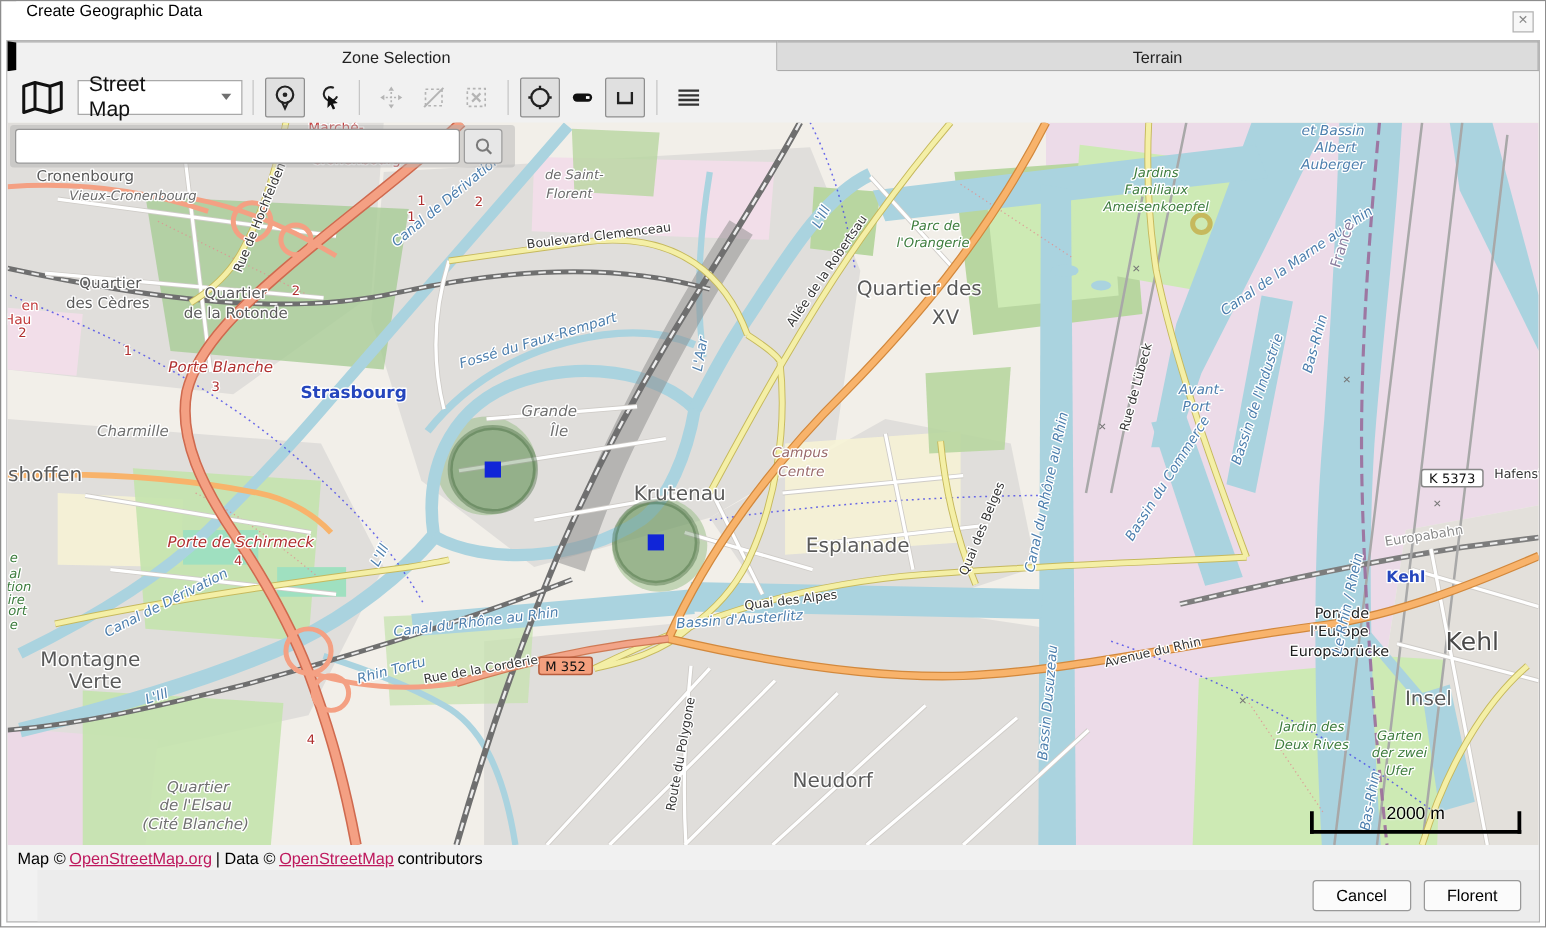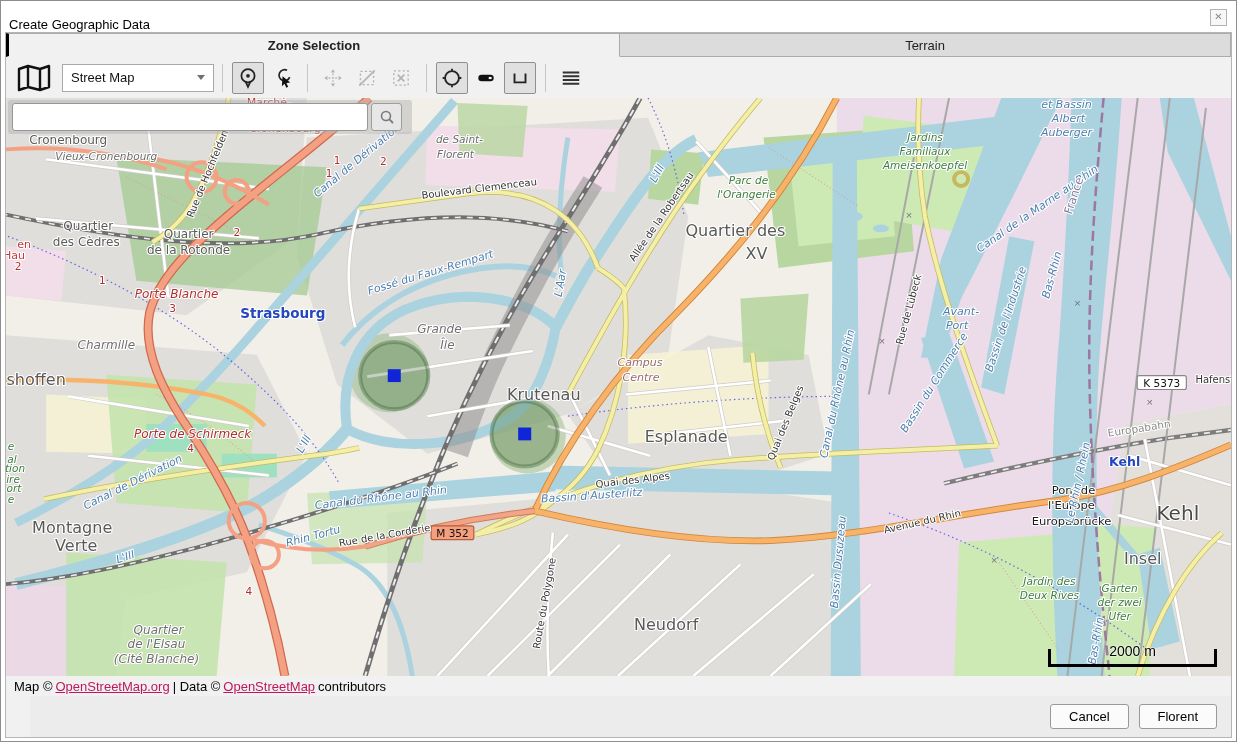--- a/index.html
+++ b/index.html
@@ -4,7 +4,7 @@
 <style>
   html,body{margin:0;padding:0;background:#cfcfcf;font-family:"Liberation Sans",sans-serif;}
   .dialog{position:relative;width:1237px;height:742px;background:#fff;border:1px solid #8d8d8d;box-sizing:border-box;overflow:hidden;}
-  .titlebar{position:absolute;left:0;top:0;right:0;height:31px;background:#fff;display:flex;align-items:flex-end;}
+  .titlebar{position:absolute;left:12px;top:0;right:0;height:31px;background:#fff;display:flex;align-items:flex-start;}
   .titlebar .title{font-size:13px;color:#000;padding-left:8px;}
   .close-btn{position:absolute;right:9px;top:8px;width:15px;height:15px;border:1px solid #b3b3b3;background:#f7f7f7;color:#8a8a8a;font-size:10px;line-height:13px;text-align:center;cursor:default;}
   .content{position:absolute;left:4px;right:4px;top:31px;bottom:3px;border:1px solid #b5b5b5;background:#f1f1f1;box-sizing:border-box;display:flex;flex-direction:column;}

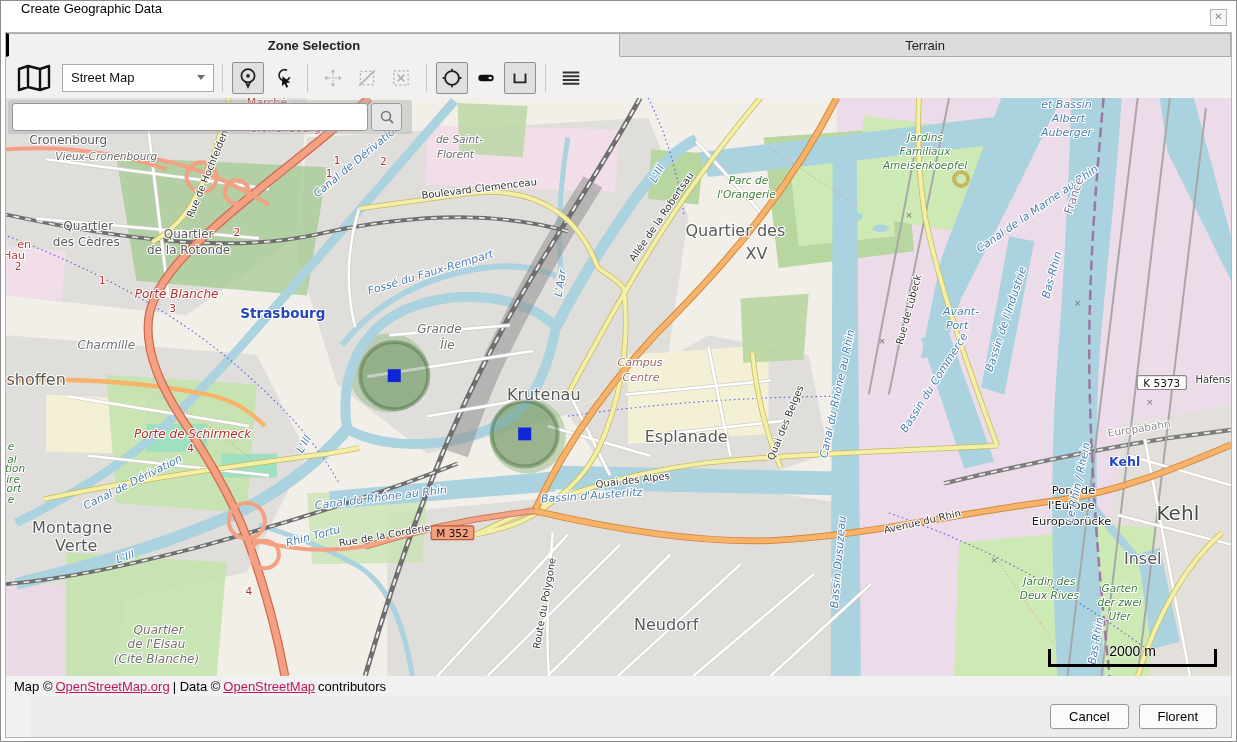--- a/index.html
+++ b/index.html
@@ -10,7 +10,7 @@
   .content{position:absolute;left:4px;right:4px;top:31px;bottom:3px;border:1px solid #b5b5b5;background:#f1f1f1;box-sizing:border-box;display:flex;flex-direction:column;}
   .tabbar{height:24px;display:flex;background:#e6e6e6;}
   .tab{flex:1;text-align:center;font-size:13px;color:#222;padding-top:4px;background:#dcdcdc;border:1px solid #ababab;border-left:none;box-sizing:border-box;}
-  .tab:first-child{border-left:3px solid #000000;font-weight:bold;}
+  .tab:first-child{border-left:7px solid #000000;}
   .tab.active{background:#f1f1f1;border-bottom-color:#f1f1f1;}
   .toolbar{height:41px;display:flex;align-items:center;padding-left:10px;background:#f1f1f1;}
   .tbtn{width:32px;height:32px;display:flex;align-items:center;justify-content:center;border:1px solid transparent;border-radius:2px;margin:0 1px;box-sizing:border-box;}

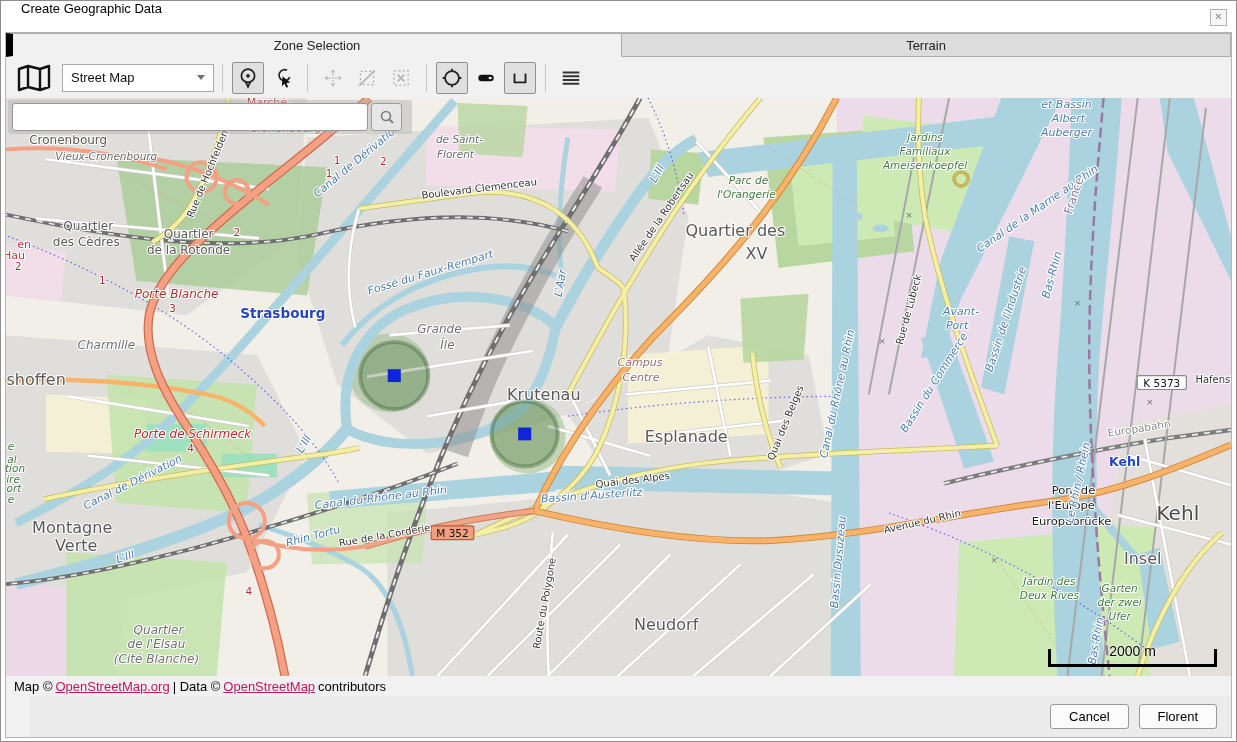--- a/index.html
+++ b/index.html
@@ -18,7 +18,7 @@
   .tbtn.disabled{opacity:.35;}
   .tsep{width:1px;height:28px;background:#c6c6c6;margin:0 8px;}
   .mapfold{margin-right:10px;display:flex;align-items:center;}
-  .dropdown{width:152px;height:28px;background:#fff;border:1px solid #a9a9a9;display:flex;align-items:center;justify-content:space-between;padding:0 8px;font-size:13px;color:#111;box-sizing:border-box;gap:40px;}
+  .dropdown{width:132px;height:28px;background:#fff;border:1px solid #a9a9a9;display:flex;align-items:center;justify-content:space-between;padding:0 8px;font-size:17px;color:#111;box-sizing:border-box;gap:40px;}
   .dd-caret{width:0;height:0;border-left:4px solid transparent;border-right:4px solid transparent;border-top:5px solid #707070;}
   .map-area{position:relative;flex:1;overflow:hidden;background:#f2efe9;}
   .map-area svg.basemap{position:absolute;left:0;top:0;width:100%;height:100%;}

